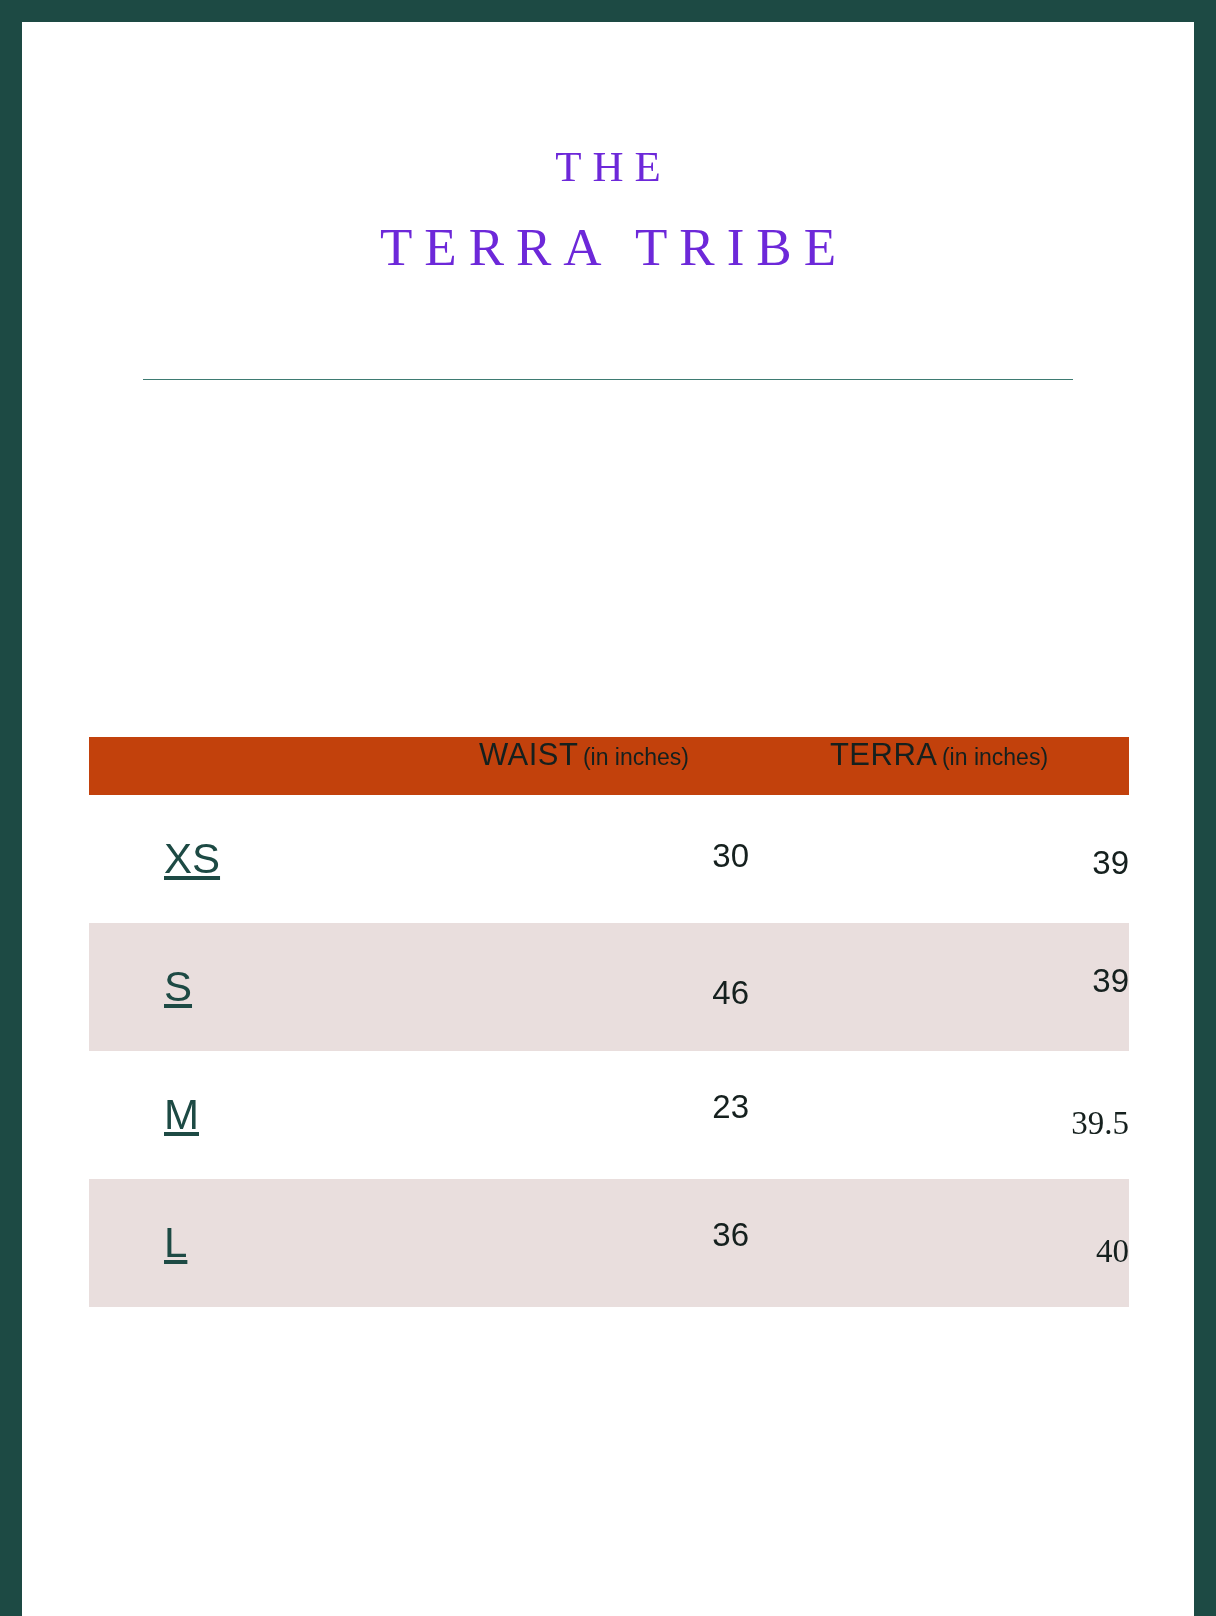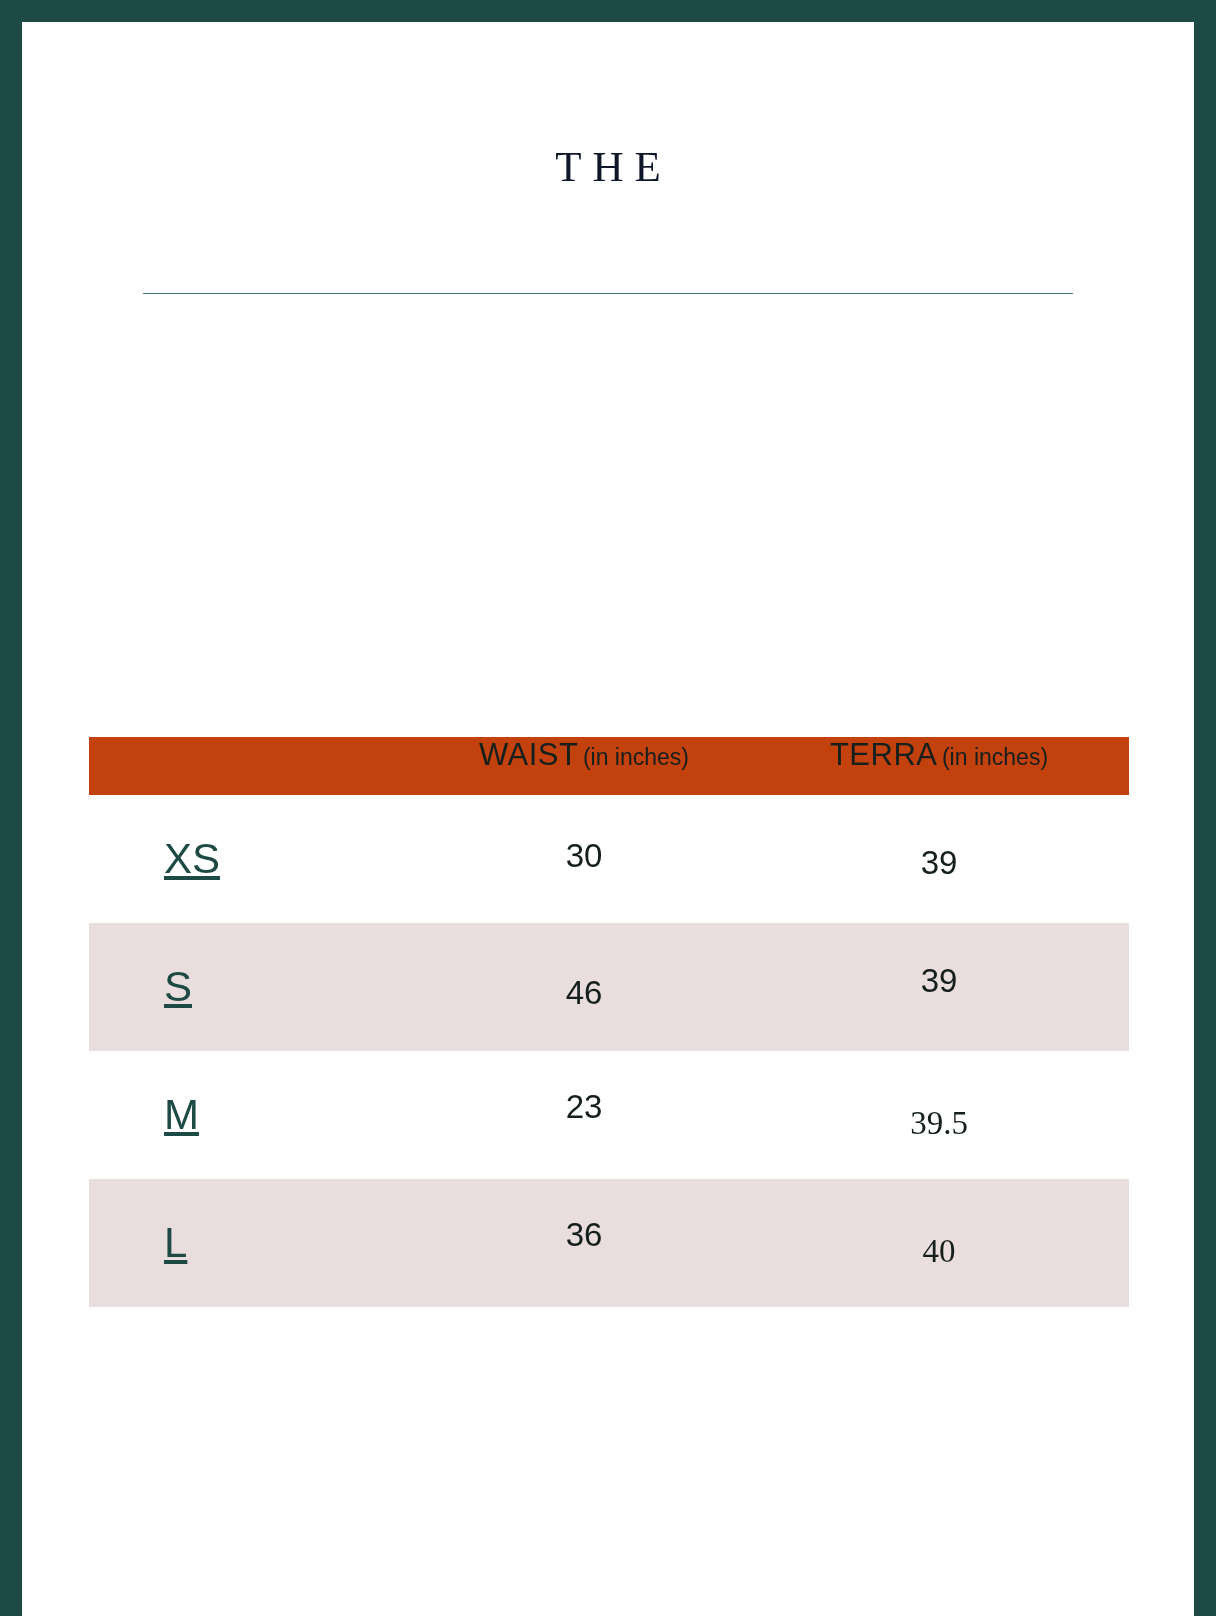--- a/index.html
+++ b/index.html
@@ -33,7 +33,7 @@
   .brand {
     text-align: center;
     font-family: "Liberation Serif", serif;
-    color: #0f172a;
+    color: #6d28d9;
     font-weight: 400;
   }
   .brand-line1 {

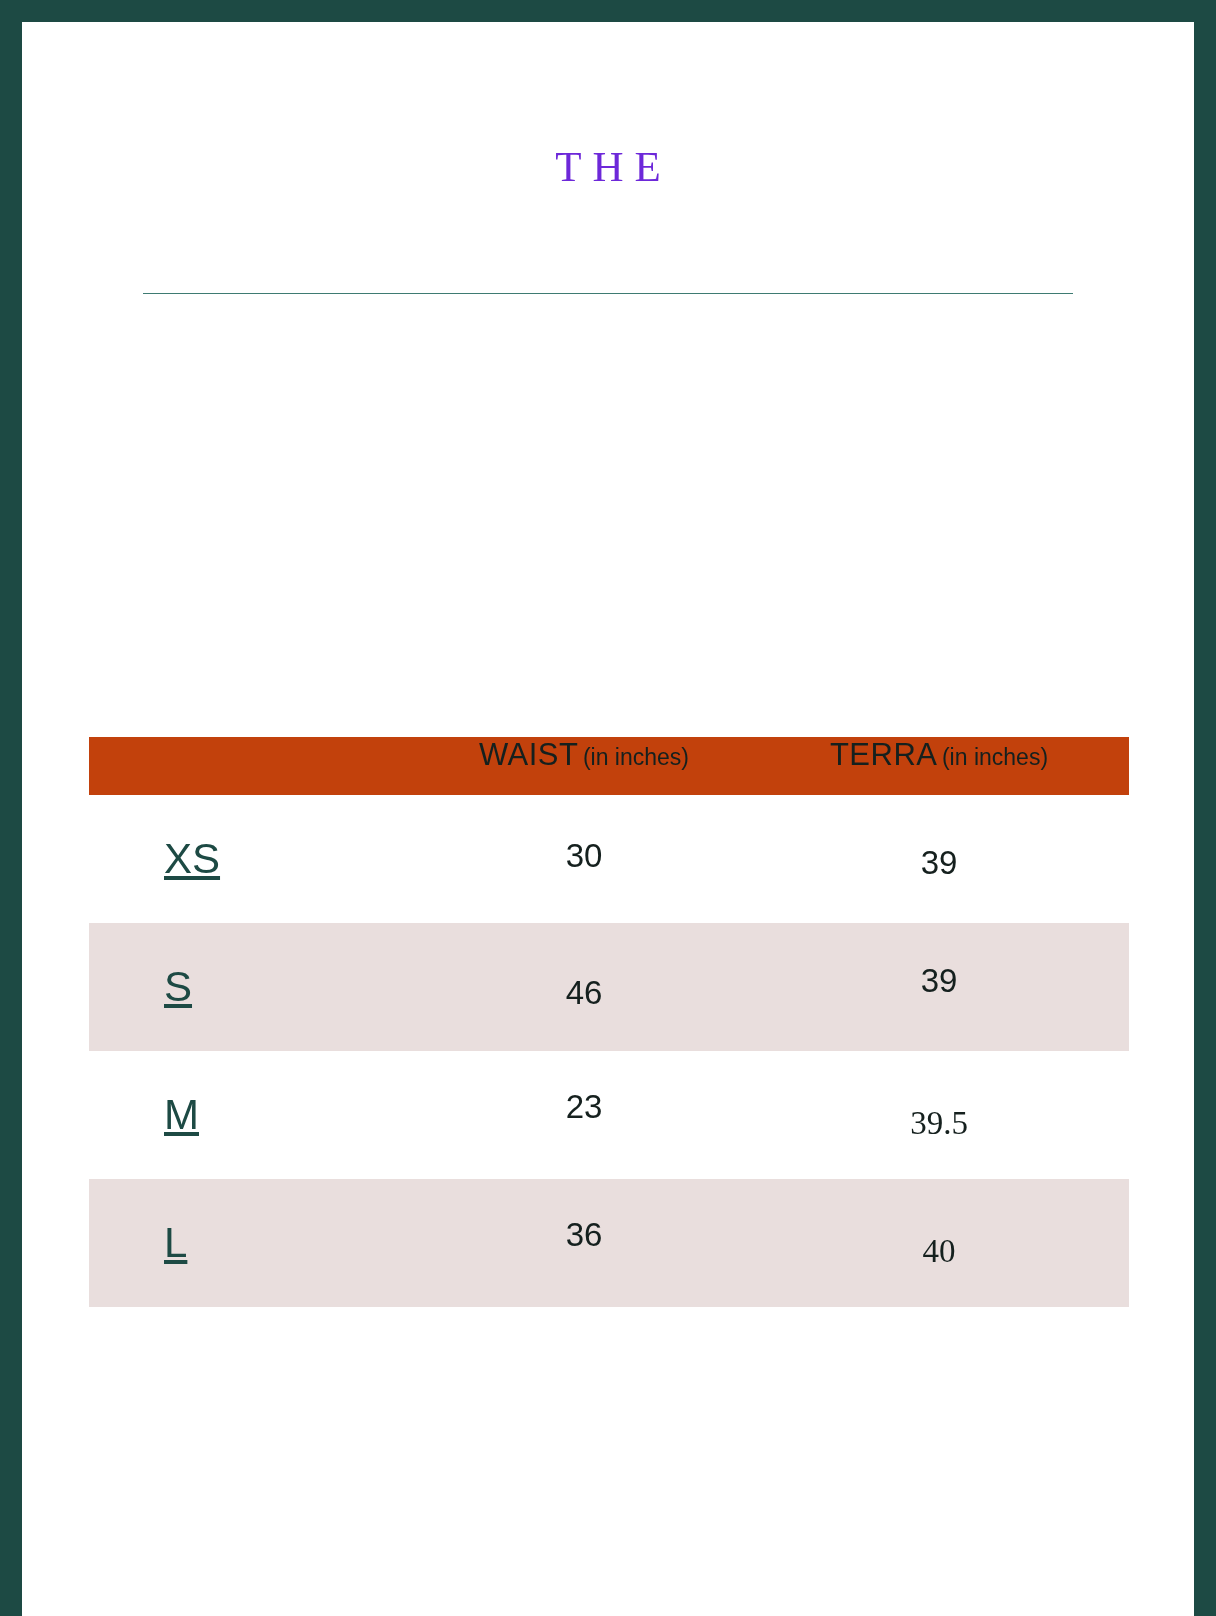--- a/index.html
+++ b/index.html
@@ -132,6 +132,7 @@
 
     <div class="brand">
       <div class="brand-line1">THE</div>
+      <div class="brand-line2">TERRA TRIBE</div>
     </div>
 
     <div class="rule"></div>

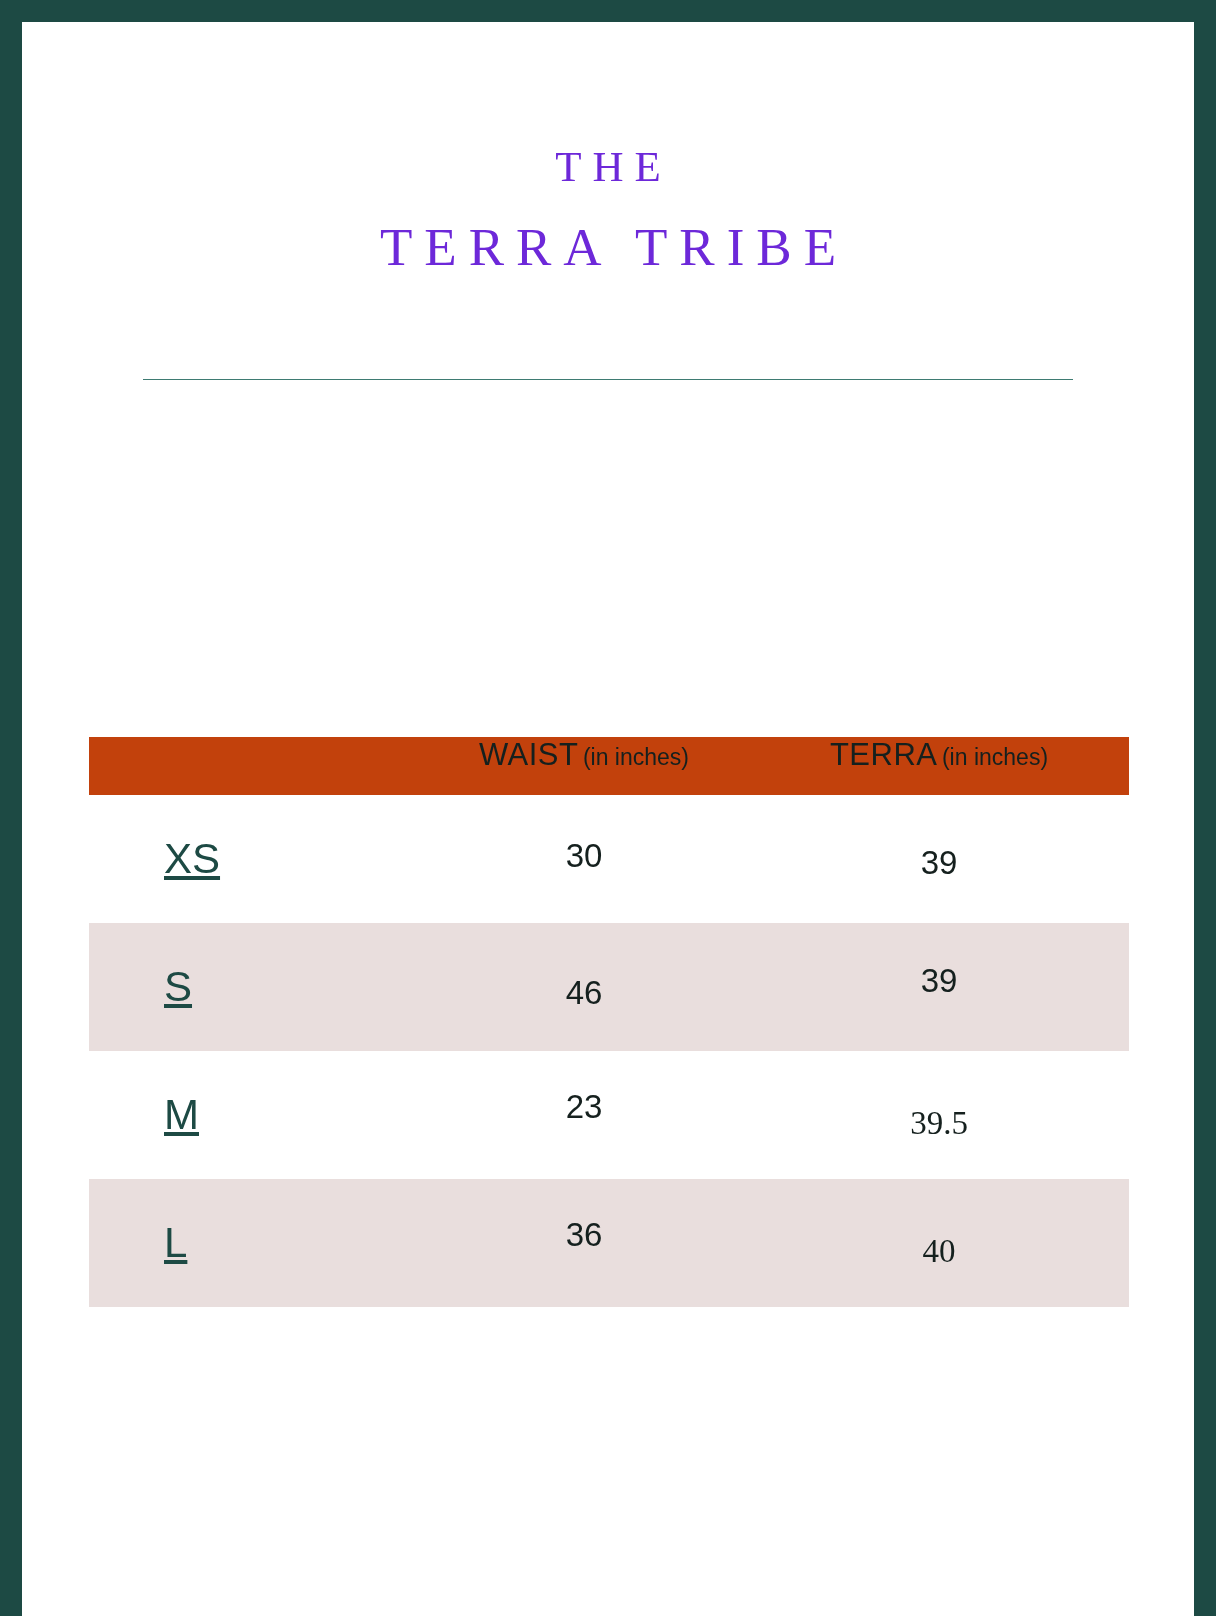--- a/index.html
+++ b/index.html
@@ -113,7 +113,7 @@
   .val-cell {
     color: #15201e;
     font-size: 33px;
-    text-align: center;
+    text-align: right;
   }
 
   

